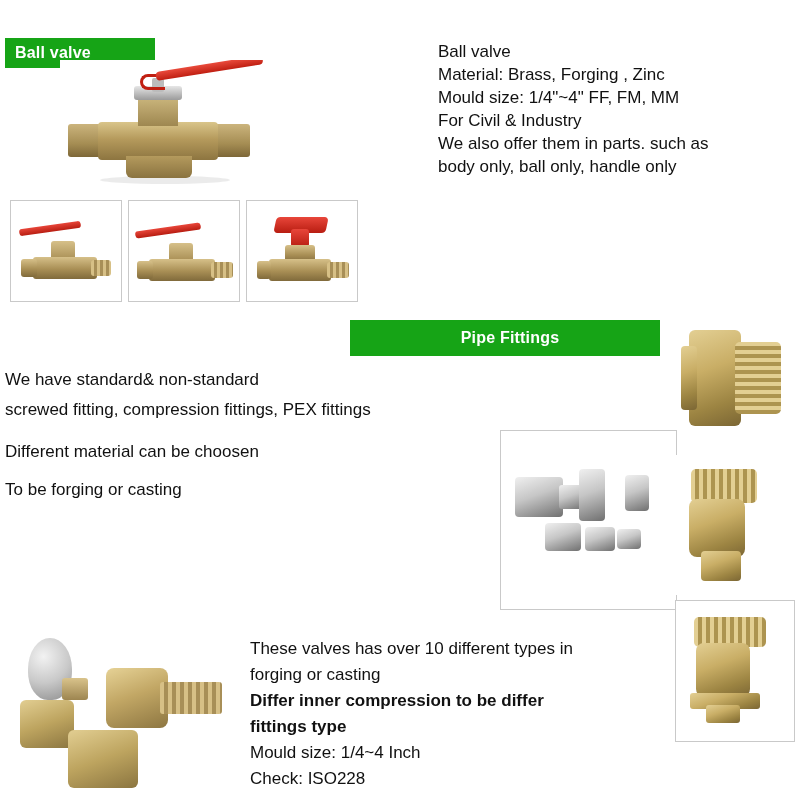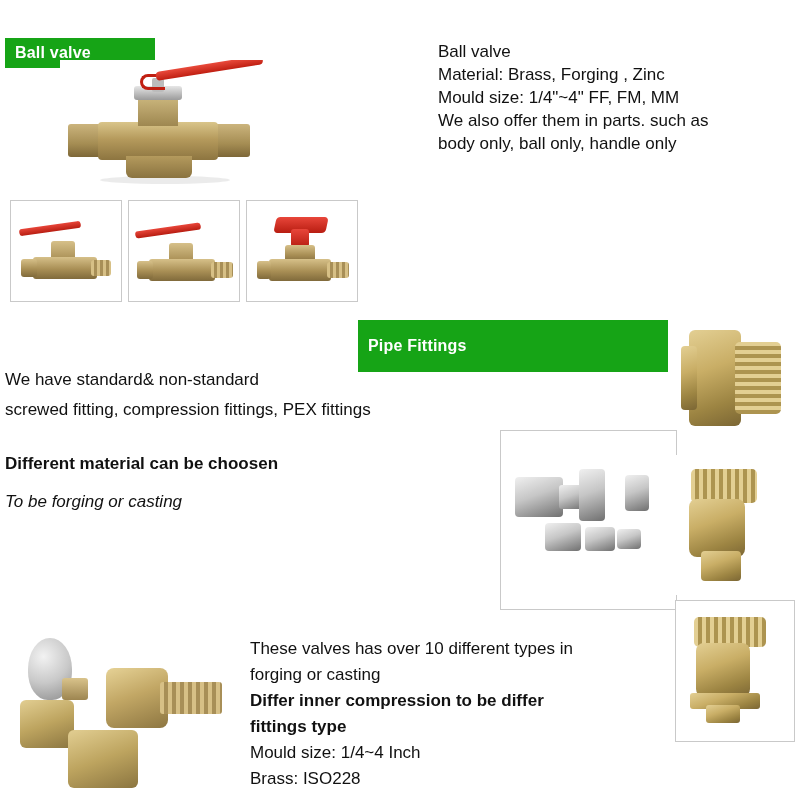--- a/index.html
+++ b/index.html
@@ -178,6 +178,7 @@
     <div class="line">Ball valve</div>
     <div class="line">Material: Brass, Forging , Zinc</div>
     <div class="line">Mould size: 1/4"~4" FF, FM, MM</div>
+    <div class="line">For Civil &amp; Industry</div>
     <div class="line">We also offer them in parts. such as</div>
     <div class="line">body only, ball only, handle only</div>
   </div>

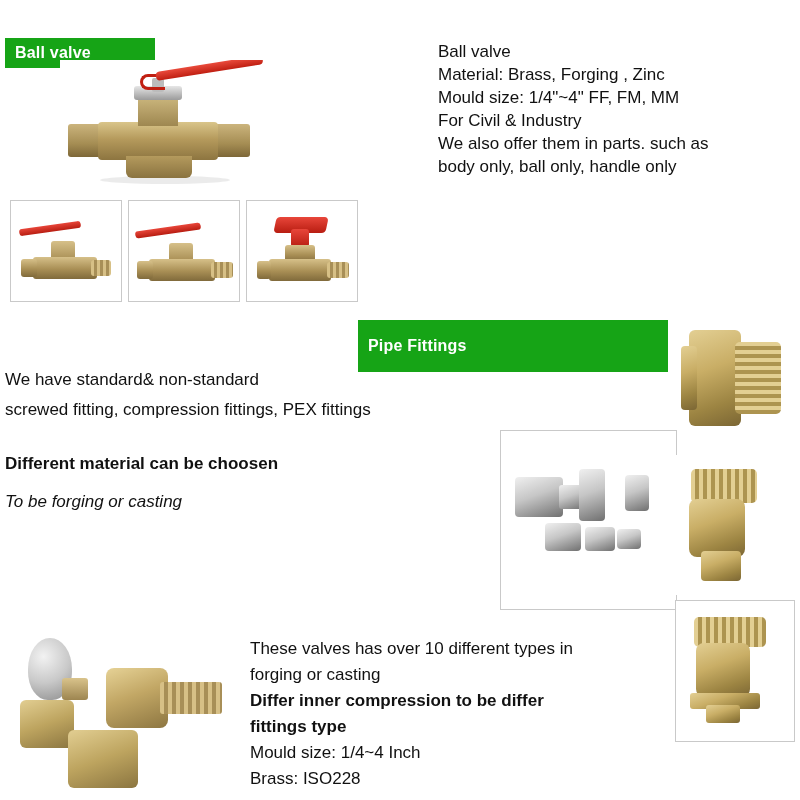--- a/index.html
+++ b/index.html
@@ -221,7 +221,7 @@
     <div class="tv-body" style="left:80px; top:61px; width:22px; height:16px; background:repeating-linear-gradient(90deg,#d7c086 0px,#d7c086 3px,#a88f57 3px,#a88f57 6px);"></div>
   </div>
 
-  <div class="banner" style="left:358px; top:320px; width:310px; height:52px;">
+  <div class="banner" style="left:350px; top:320px; width:310px; height:36px;justify-content:center;">
     <span>Pipe Fittings</span>
   </div>
 

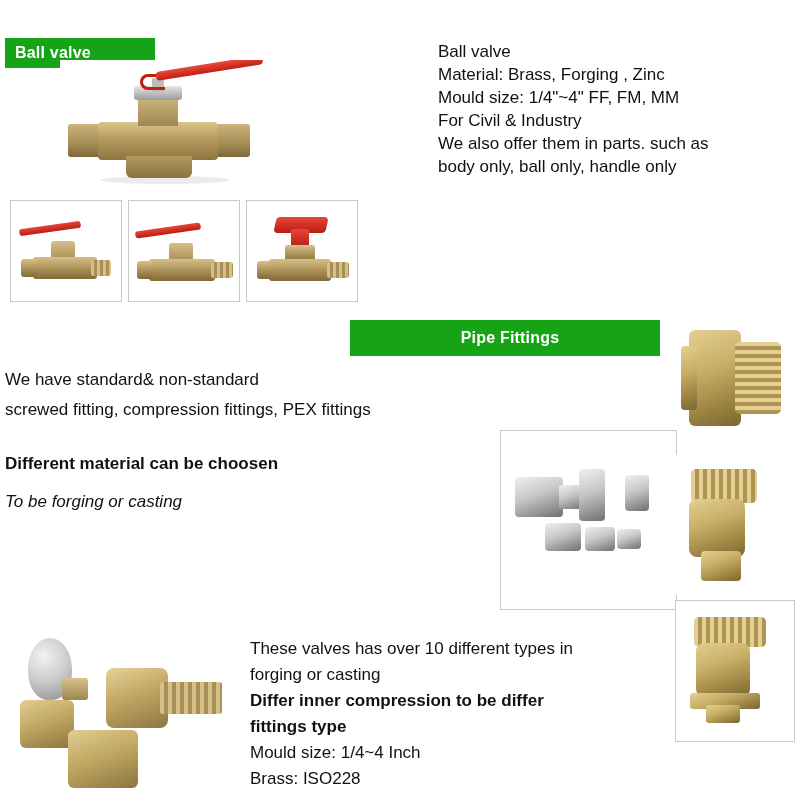--- a/index.html
+++ b/index.html
@@ -228,7 +228,7 @@
   <div class="textblock" style="left:5px; top:365px; width:430px; line-height:30px;">
     <div class="line">We have standard&amp; non-standard</div>
     <div class="line">screwed fitting, compression fittings, PEX fittings</div>
-    <div class="line" style="margin-top:24px;font-weight:bold;">Different material can be choosen</div>
+    <div class="line" style="margin-top:12px;">Different material can be choosen</div>
     <div class="line" style="margin-top:8px;font-style:italic;">To be forging or casting</div>
   </div>
 

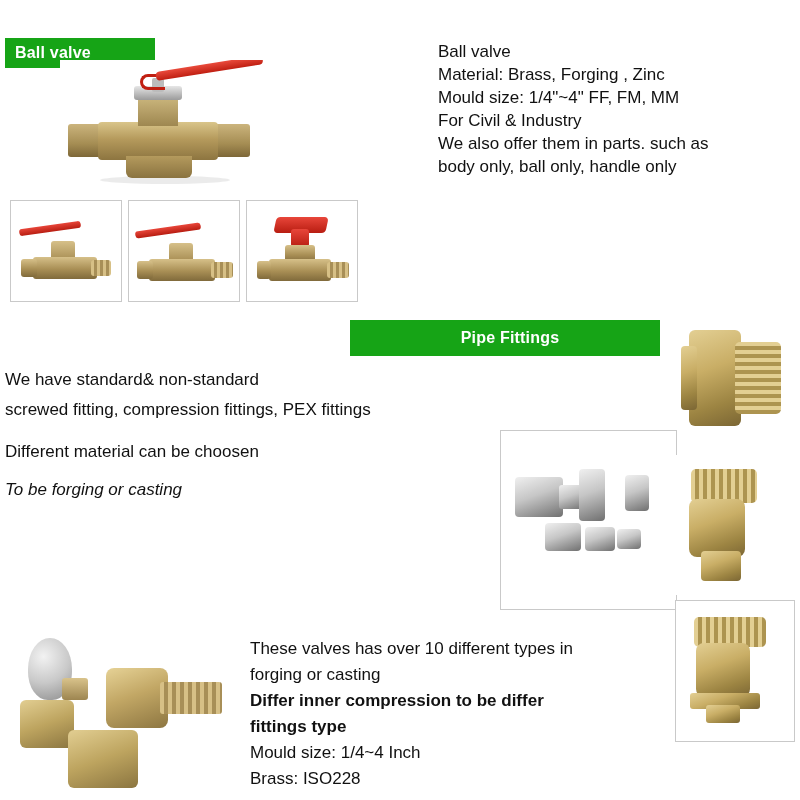--- a/index.html
+++ b/index.html
@@ -229,7 +229,7 @@
     <div class="line">We have standard&amp; non-standard</div>
     <div class="line">screwed fitting, compression fittings, PEX fittings</div>
     <div class="line" style="margin-top:12px;">Different material can be choosen</div>
-    <div class="line" style="margin-top:8px;font-style:italic;">To be forging or casting</div>
+    <div class="line" style="margin-top:8px;">To be forging or casting</div>
   </div>
 
   <div class="photo pf-tl">

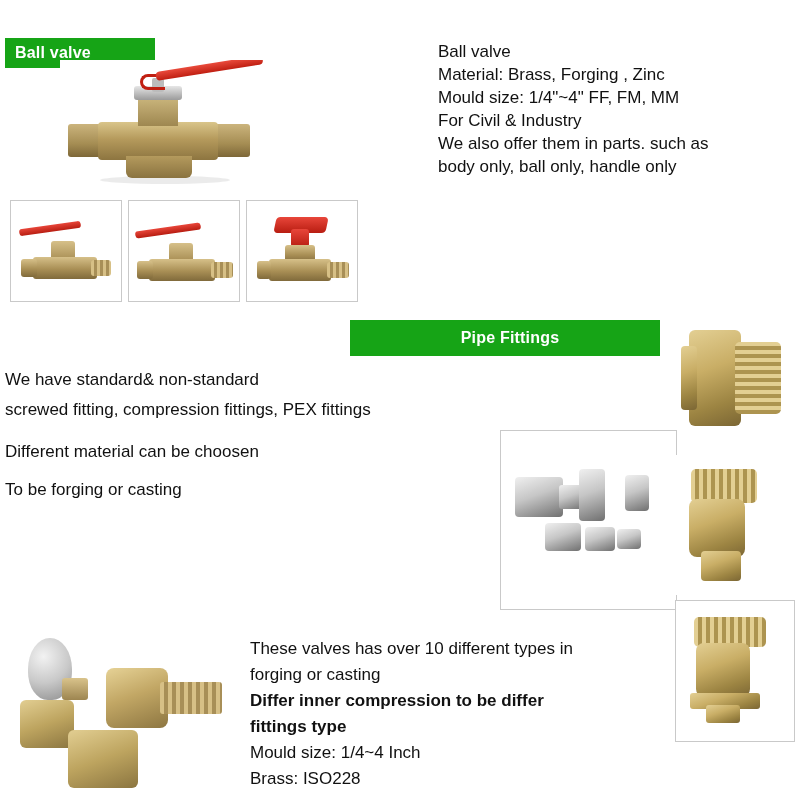--- a/index.html
+++ b/index.html
@@ -268,7 +268,7 @@
     <div class="line bold">Differ inner compression to be differ</div>
     <div class="line bold">fittings type</div>
     <div class="line">Mould size: 1/4~4 Inch</div>
-    <div class="line">Brass: ISO228</div>
+    <div class="line">Check: ISO228</div>
   </div>
 
   <div class="photo gv">

